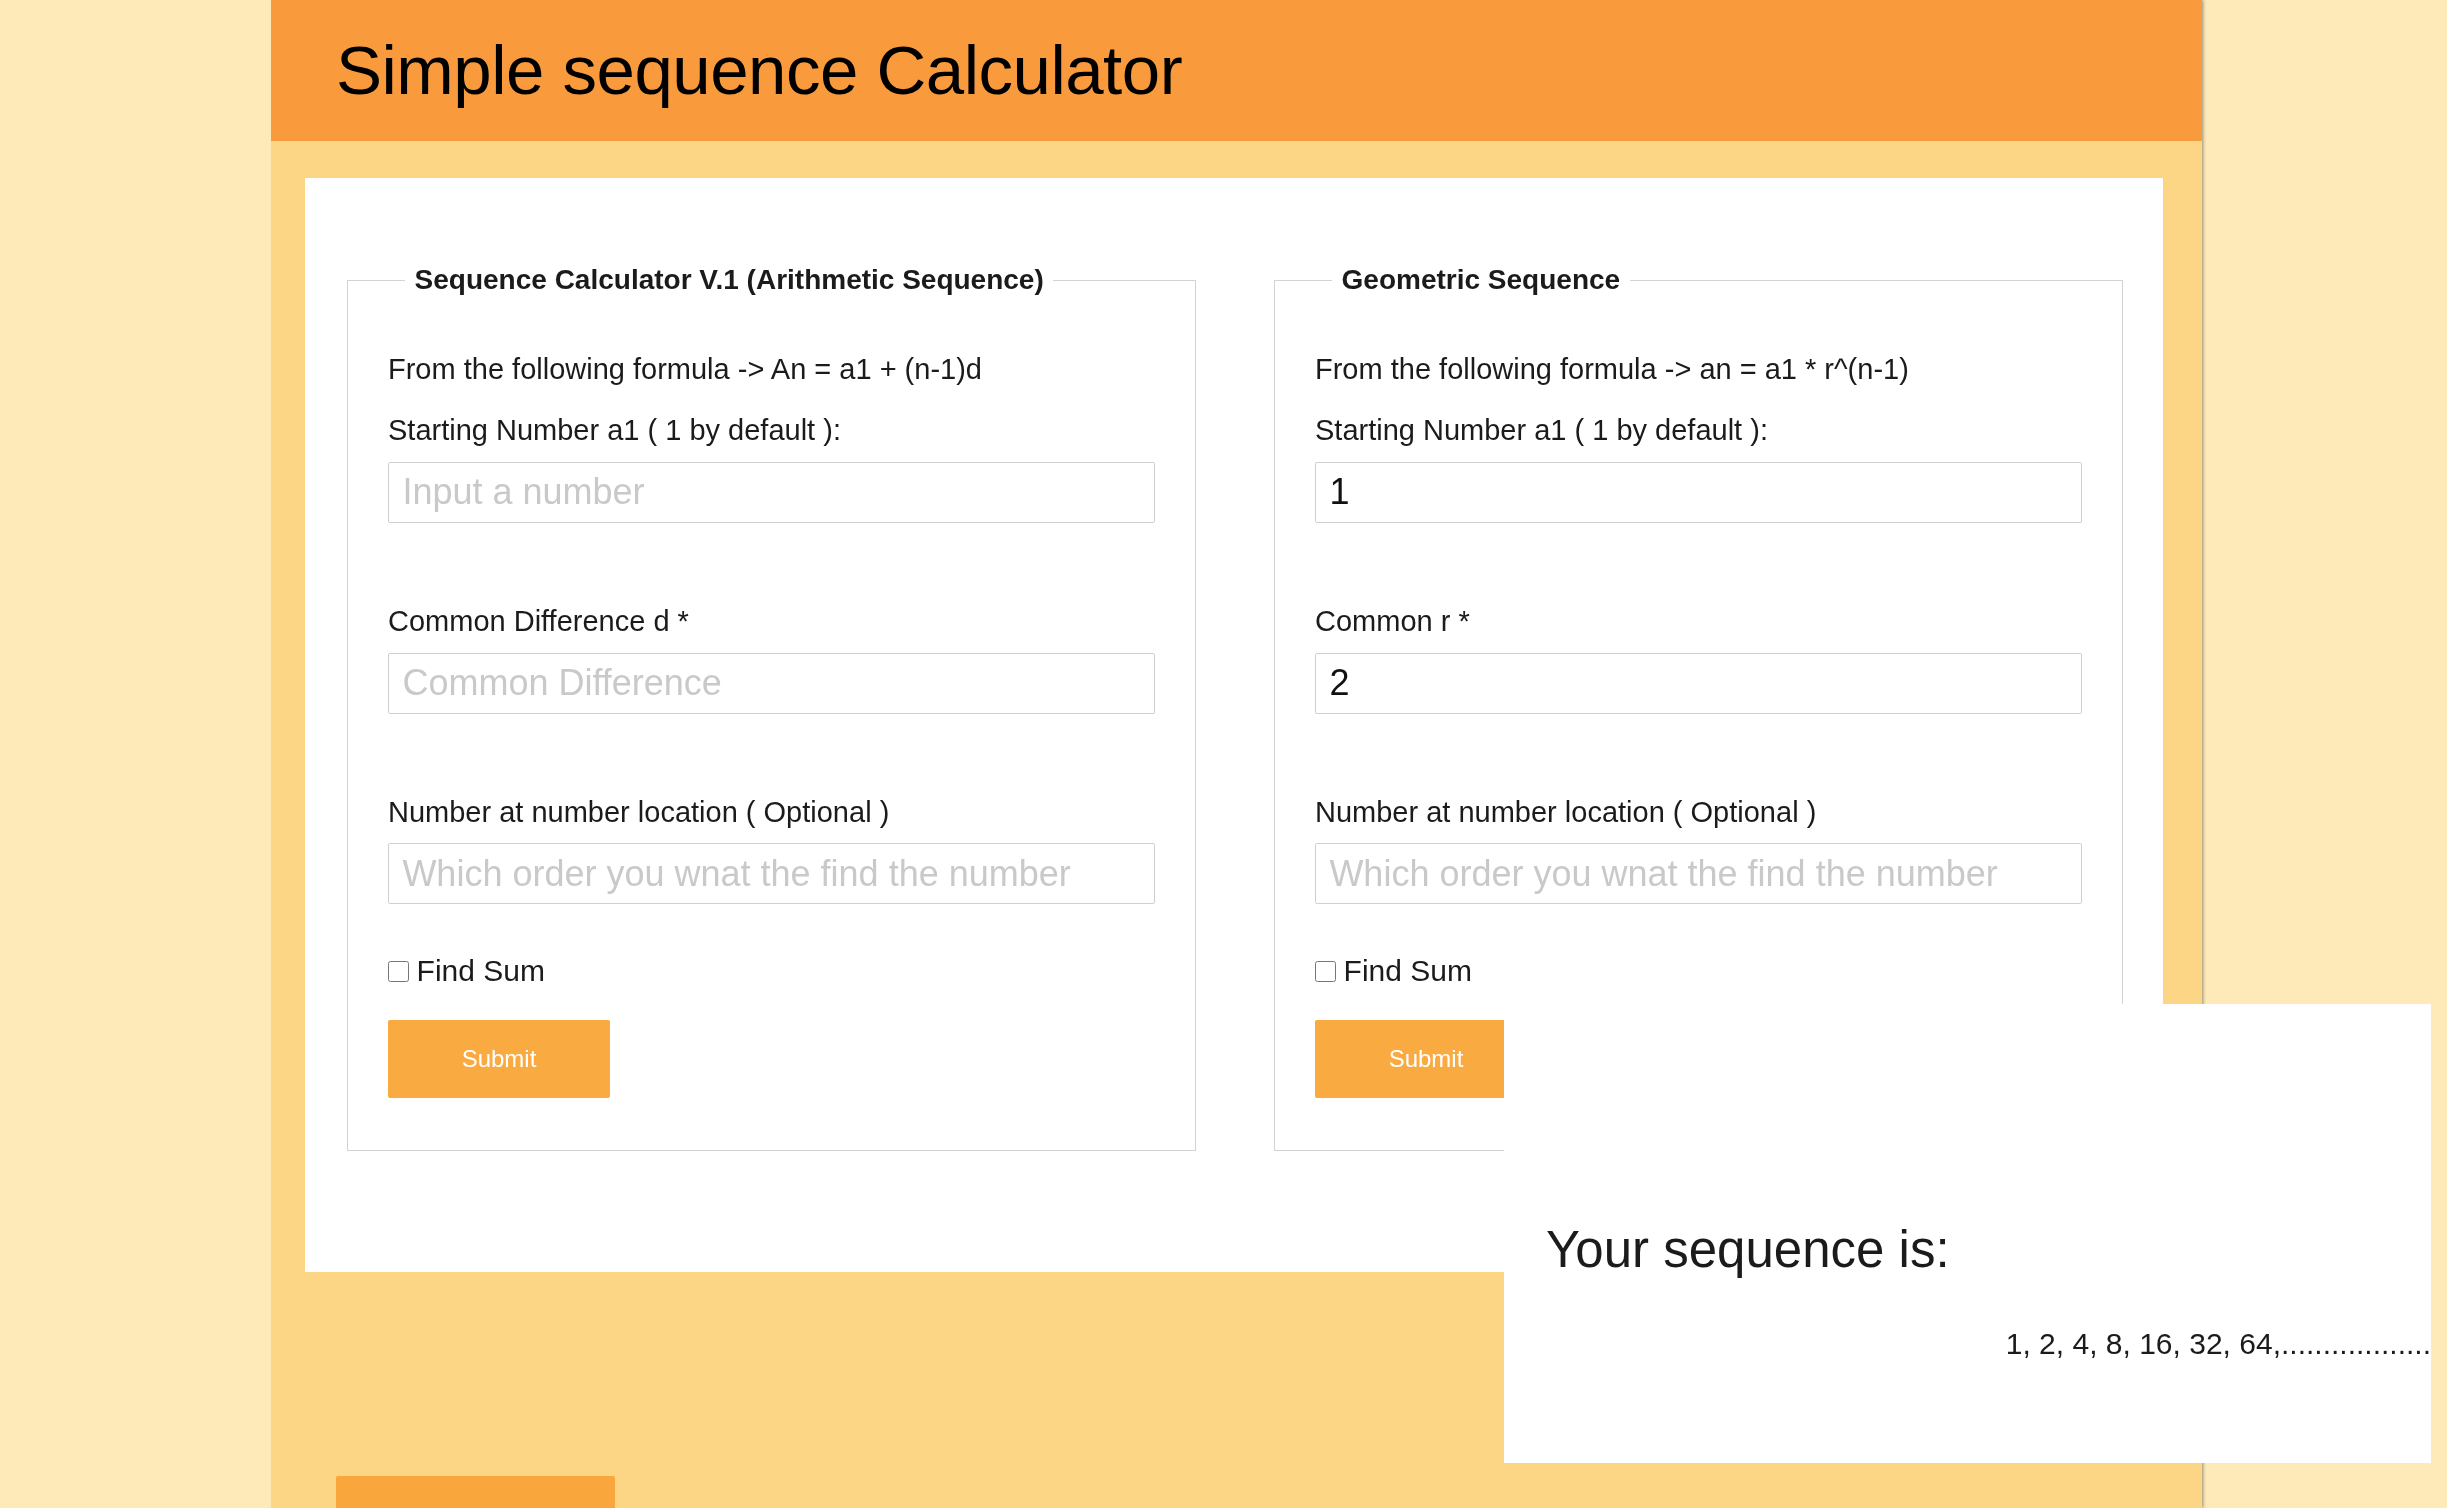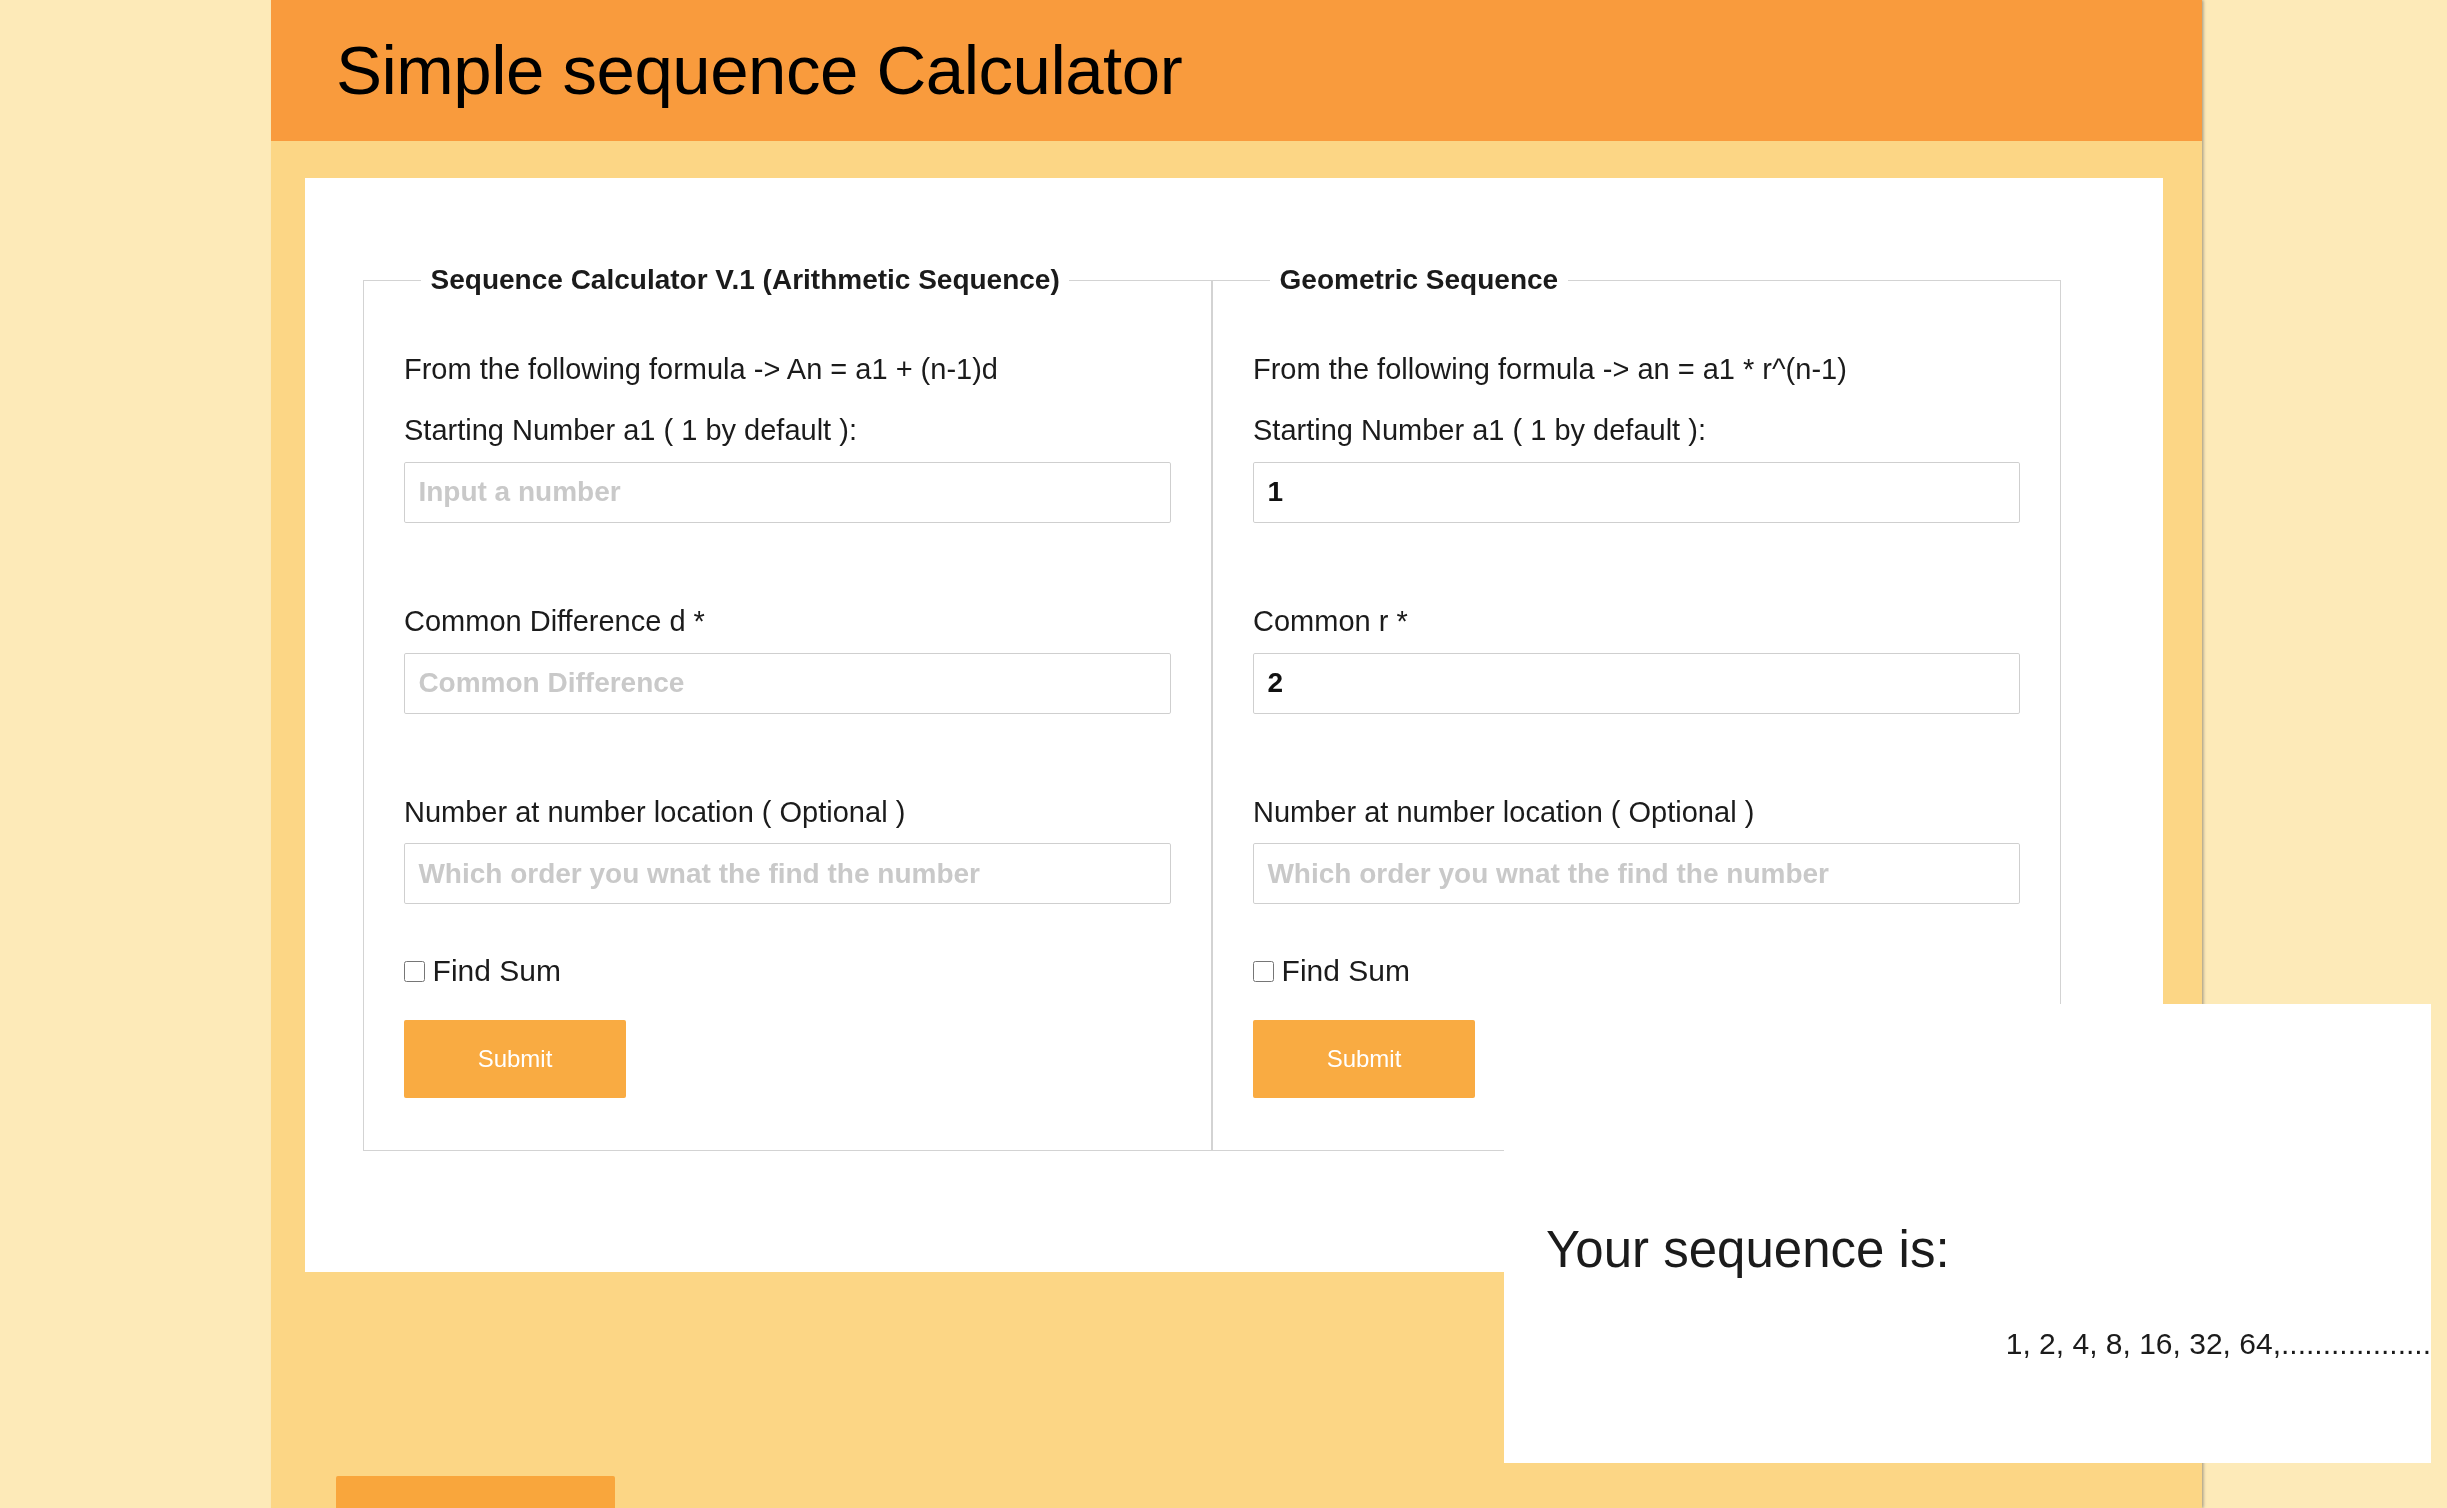--- a/index.html
+++ b/index.html
@@ -61,7 +61,8 @@
     left: 0; top: 0;
     width: 100%;
     display: flex;
-    padding: 86px 50px 0 58px;
+    gap: 78px;
+    padding: 86px 50px 0 42px;
     align-items: center;
   }
 

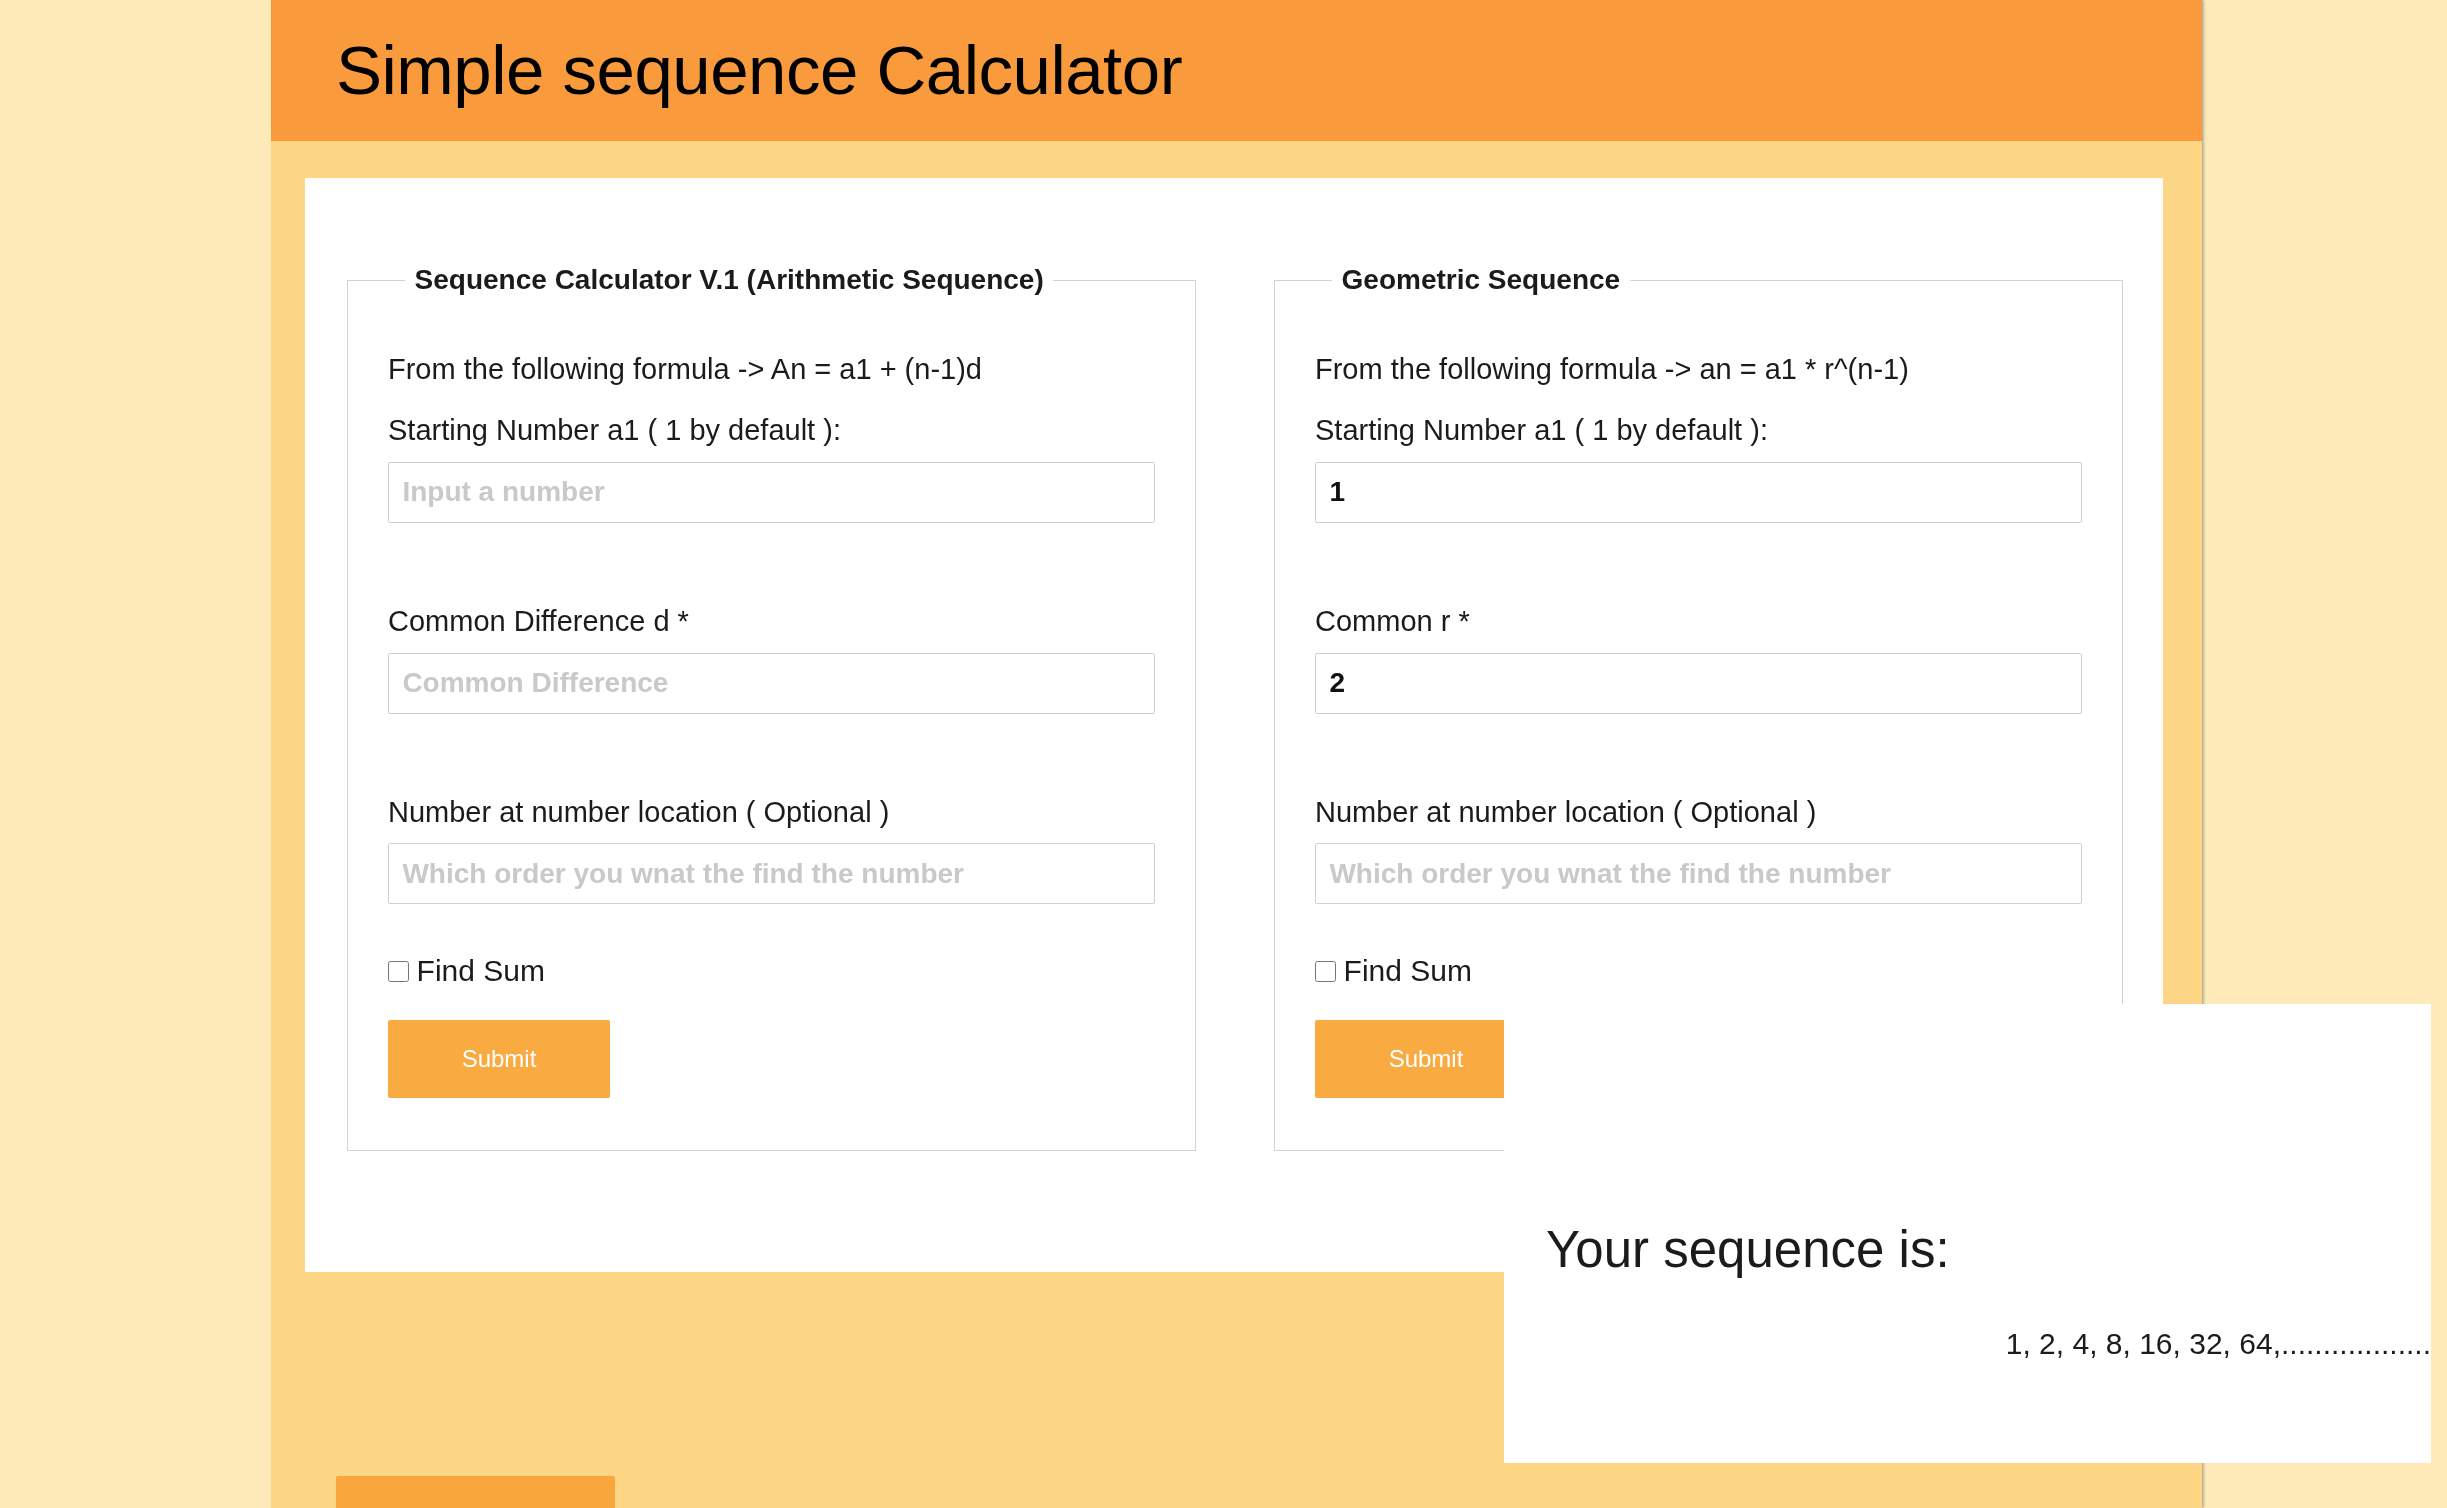--- a/index.html
+++ b/index.html
@@ -104,14 +104,13 @@
     width: 100%;
     height: 61px;
     padding: 5.7px 13.4px;
-    font-size: 28px;
+    font-size: 36px;
     font-family: "Liberation Sans", sans-serif;
     color: #111;
     background: #fff;
     border: 1px solid #cfcfcf;
     border-radius: 1.9px;
     outline: none;
-    font-weight: bold;
   }
   .text-input::placeholder { color: #c9c9c9; }
 

